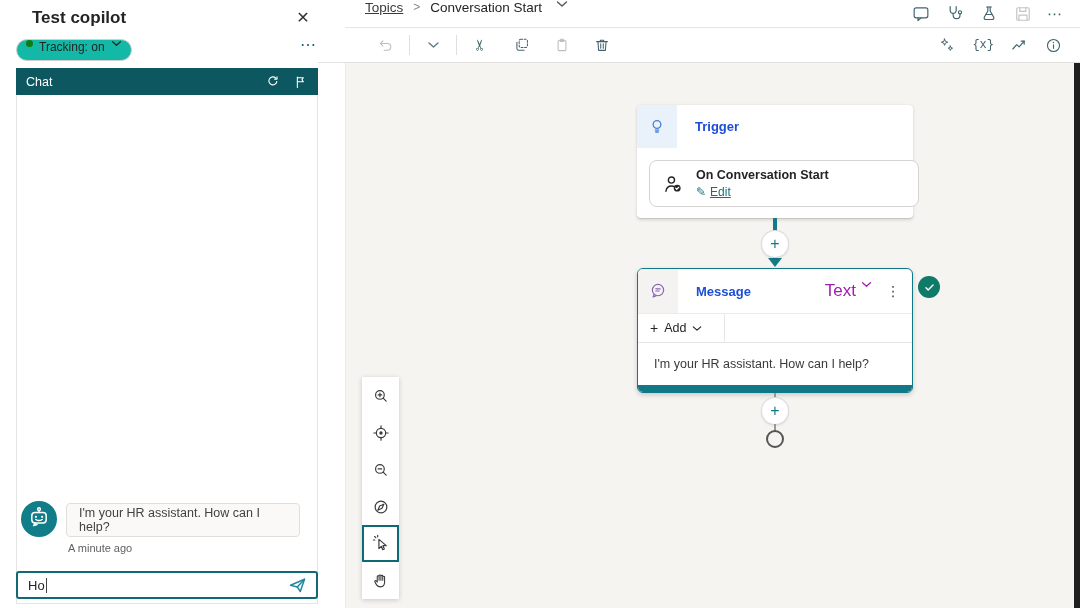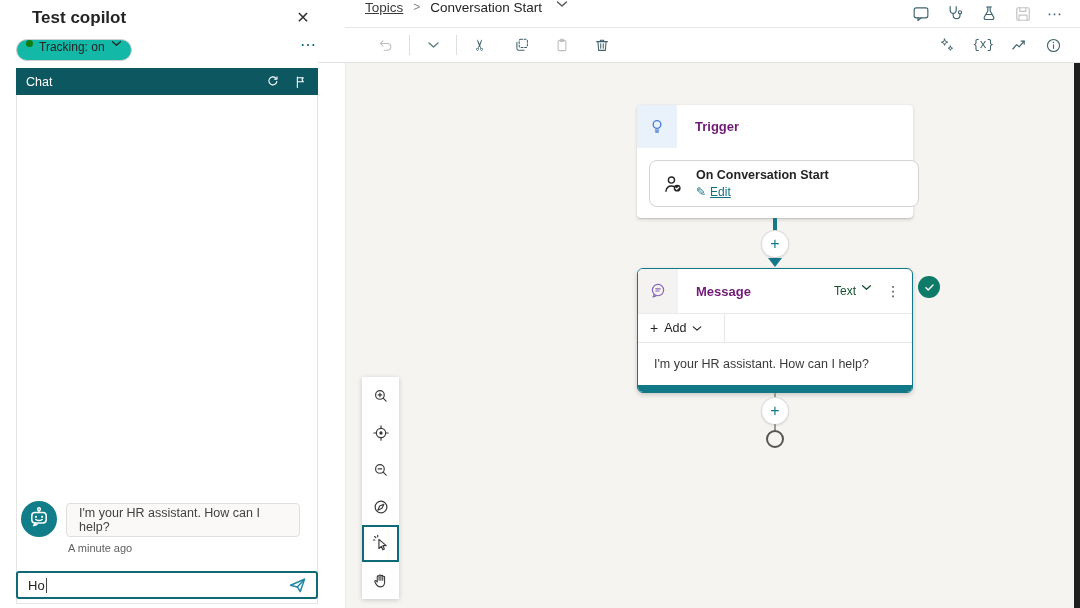--- a/index.html
+++ b/index.html
@@ -62,7 +62,7 @@
   .c-btn.sel{border:2px solid #0e6b76;}
 
   
-  .node-title{margin-left:18px;font-size:13px;font-weight:bold;color:#701a75;}
+  .node-title{margin-left:18px;font-size:13px;font-weight:bold;color:#1d4ed8;}
   .trigger-card{left:637px;top:105px;width:276px;height:113px;background:#fff;border-radius:4px;
       box-shadow:0 1.6px 3.6px rgba(0,0,0,.13),0 .3px .9px rgba(0,0,0,.1);}
   .t-header{display:flex;align-items:center;height:43px;}

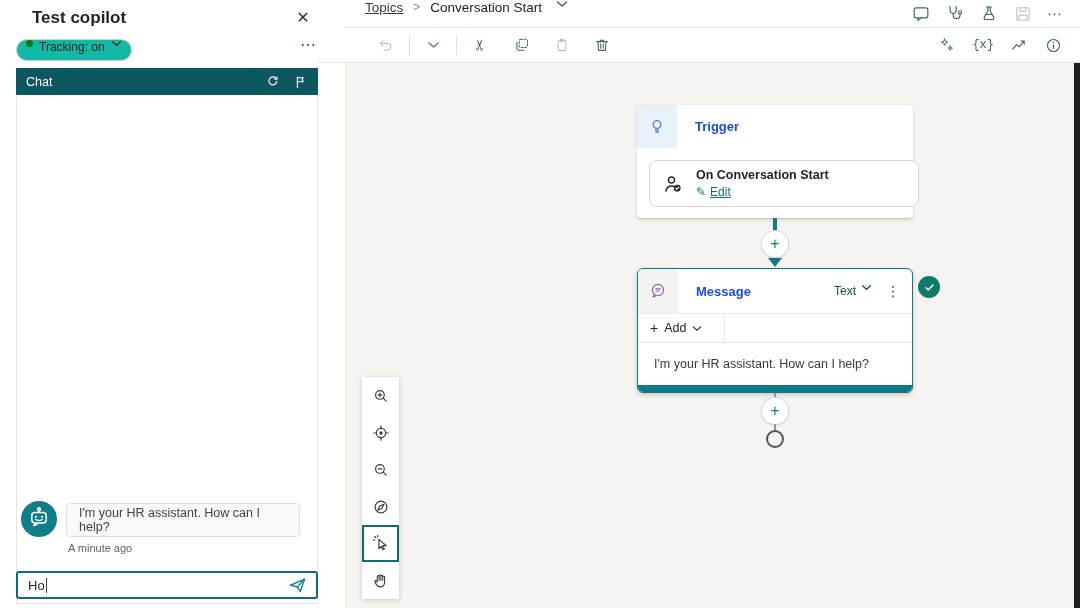--- a/index.html
+++ b/index.html
@@ -86,7 +86,7 @@
       border-radius:6px;box-shadow:0 2px 5px rgba(0,0,0,.18);}
   .m-header{display:flex;align-items:center;height:44px;}
   .m-icon-cell{background:#f5f3f1;color:#8764b8;border-radius:5px 0 0 0;}
-  .m-type{margin-left:auto;display:flex;align-items:flex-start;gap:5px;font-size:12px;color:#14532d;margin-right:14px;}
+  .m-type{margin-left:auto;display:flex;align-items:flex-start;gap:5px;font-size:17px;color:#a21caf;margin-right:14px;}
   .kebab{font-size:14px;color:#424242;margin-right:12px;width:14px;text-align:center;}
   .add-row{position:relative;height:30px;border-top:1px solid #eceae8;border-bottom:1px solid #e8e6e4;
       display:flex;align-items:center;}

